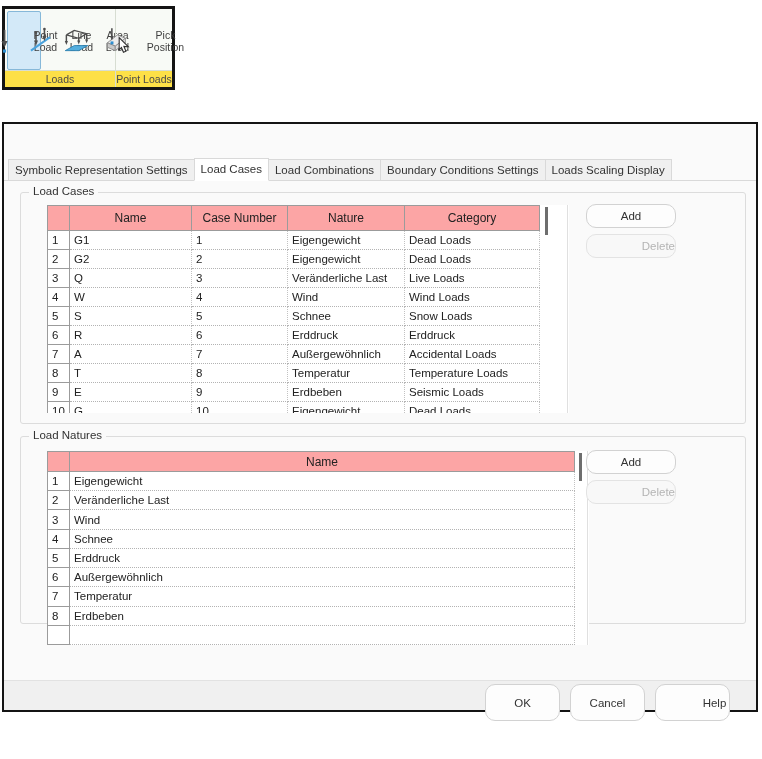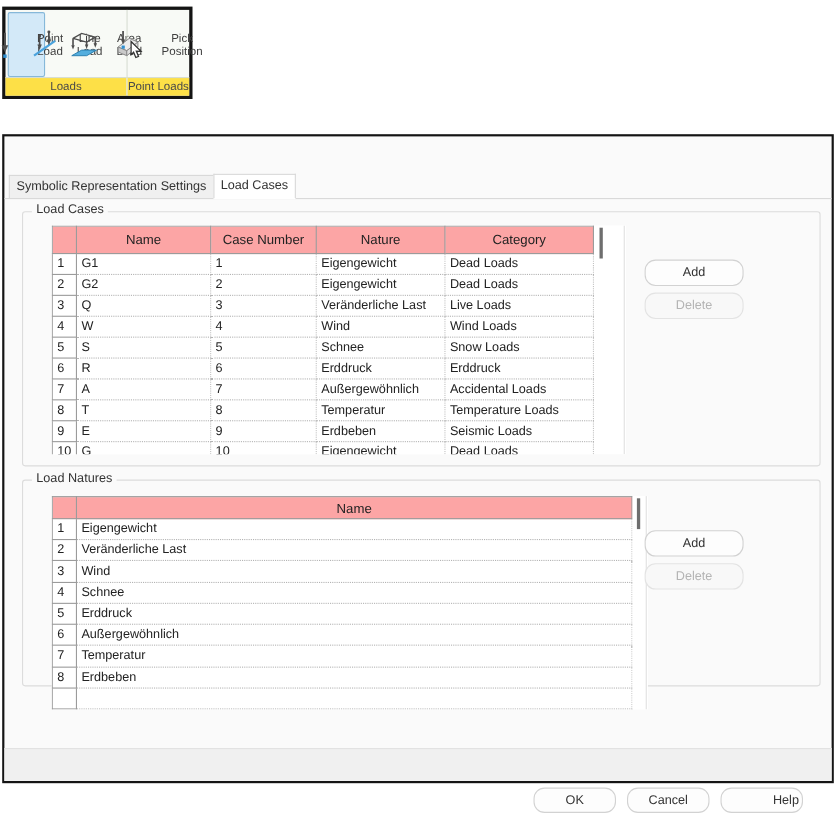--- a/index.html
+++ b/index.html
@@ -148,6 +148,7 @@
 
   <div class="tab">Symbolic Representation Settings</div>
       <div class="tab active">Load Cases</div>
+      <div class="tab">Load Combinations</div>
     </div>
 
   <div class="groupbox" id="gb-load-cases">

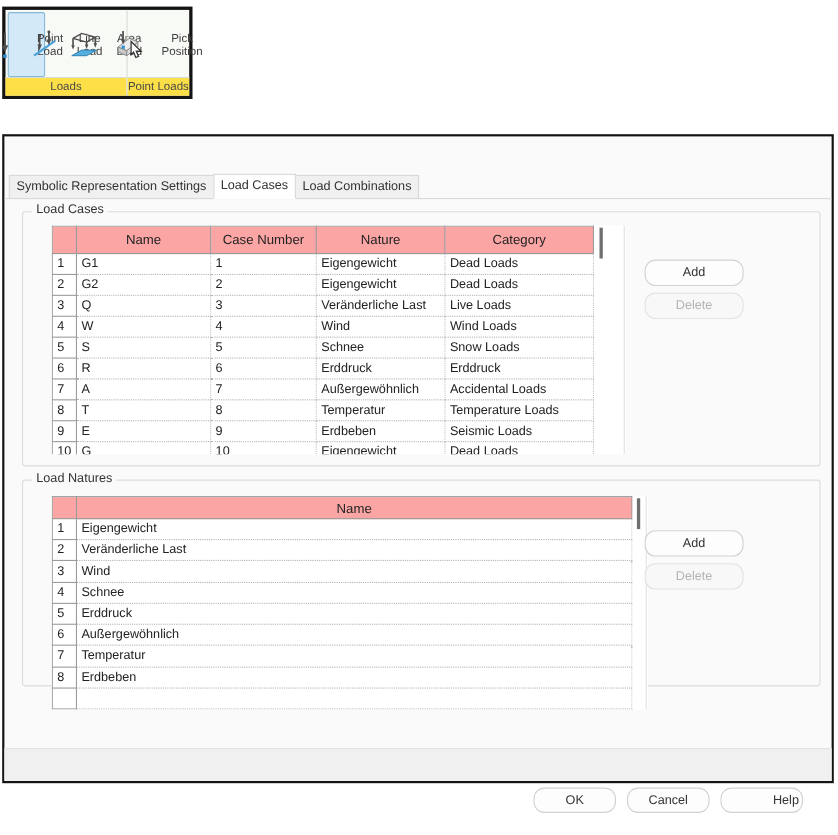--- a/index.html
+++ b/index.html
@@ -149,6 +149,7 @@
   <div class="tab">Symbolic Representation Settings</div>
       <div class="tab active">Load Cases</div>
       <div class="tab">Load Combinations</div>
+      <div class="tab">Boundary Conditions Settings</div>
     </div>
 
   <div class="groupbox" id="gb-load-cases">

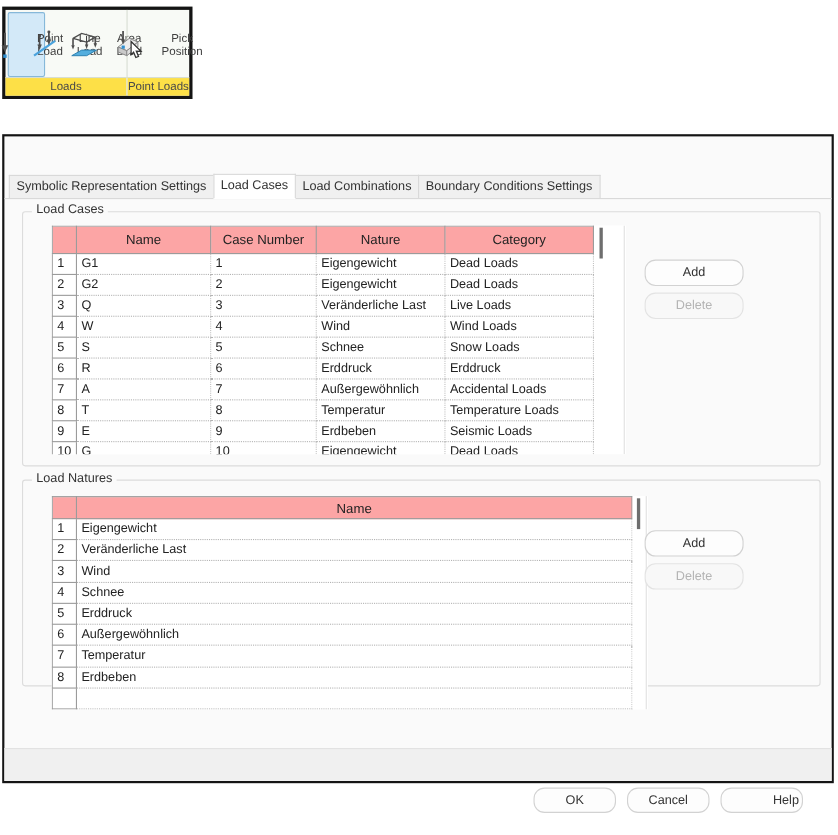--- a/index.html
+++ b/index.html
@@ -150,6 +150,7 @@
       <div class="tab active">Load Cases</div>
       <div class="tab">Load Combinations</div>
       <div class="tab">Boundary Conditions Settings</div>
+      <div class="tab">Loads Scaling Display</div>
     </div>
 
   <div class="groupbox" id="gb-load-cases">

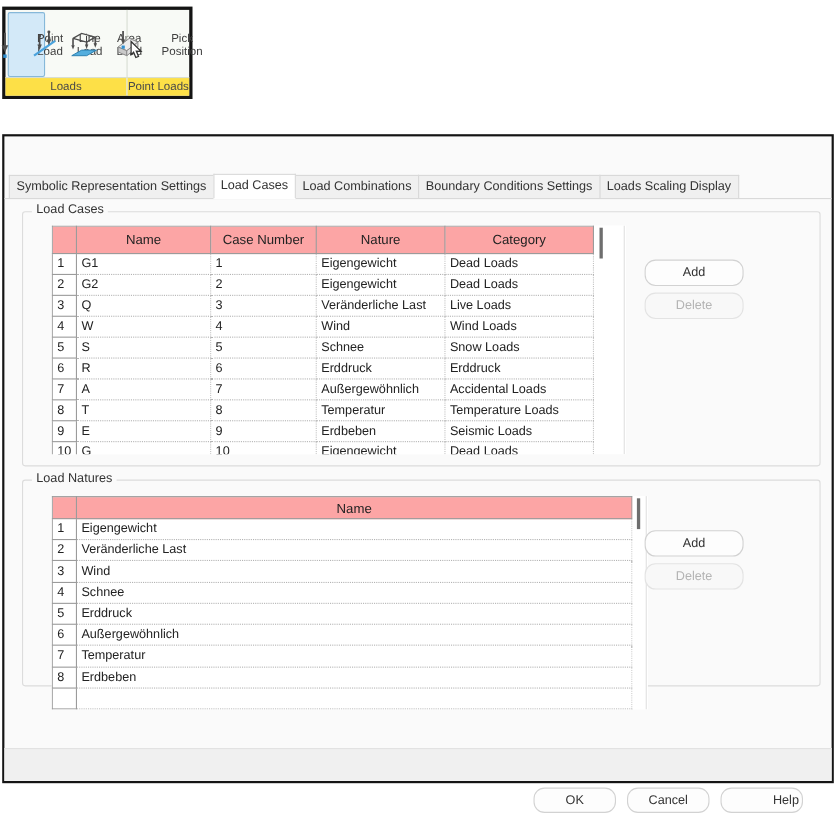--- a/index.html
+++ b/index.html
@@ -60,7 +60,7 @@
   
   .btn { position: absolute; width: 90px; height: 24px; background: #fdfdfd;
     border: 1px solid #d2d2d2; border-radius: 10px; font-size: 11.5px; color: #333;
-    font-family: "Liberation Sans", sans-serif; margin-top: 32px; }
+    font-family: "Liberation Sans", sans-serif; }
   .btn.disabled { color: #b4b4b4; border-color: #e3e3e3; background: #f8f8f8; }
   .add1 { left: 565px; top: 11px; }
   .del1 { left: 565px; top: 41px; }

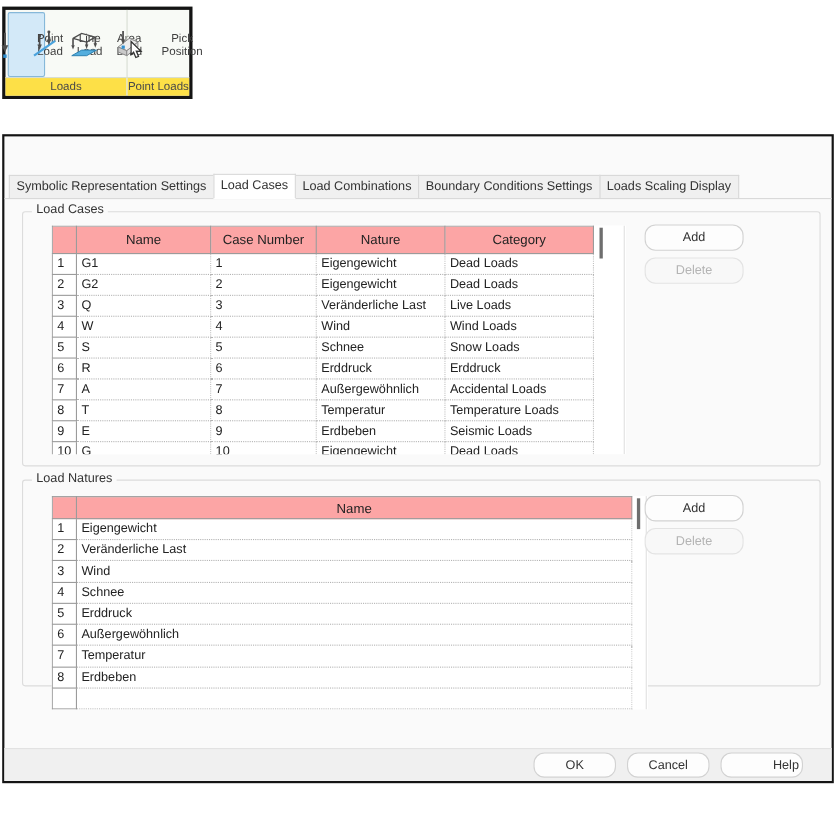--- a/index.html
+++ b/index.html
@@ -61,7 +61,7 @@
   .btn { position: absolute; width: 90px; height: 24px; background: #fdfdfd;
     border: 1px solid #d2d2d2; border-radius: 10px; font-size: 11.5px; color: #333;
     font-family: "Liberation Sans", sans-serif; }
-  .btn.disabled { color: #b4b4b4; border-color: #e3e3e3; background: #f8f8f8; }
+  .btn.disabled { color: #b4b4b4; border-color: #e3e3e3; background: #f8f8f8; text-align: right; }
   .add1 { left: 565px; top: 11px; }
   .del1 { left: 565px; top: 41px; }
   .add2 { left: 565px; top: 13px; }

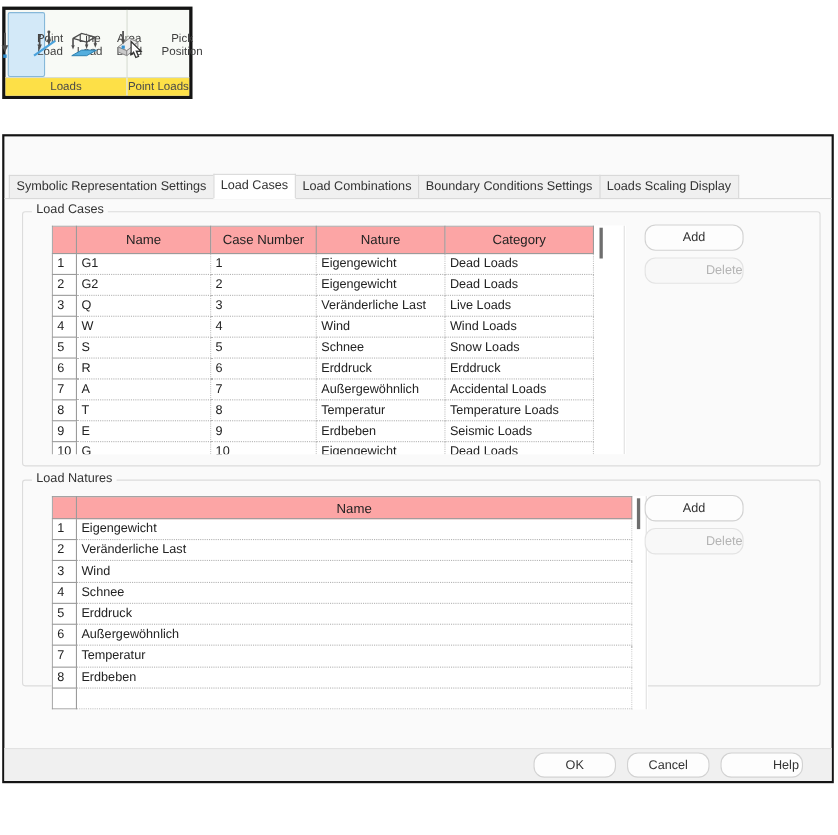--- a/index.html
+++ b/index.html
@@ -68,7 +68,7 @@
   .del2 { left: 565px; top: 43px; }
   .footer { position: absolute; left: 0; right: 0; bottom: 0; height: 30px;
     background: #f0f0f0; border-top: 1px solid #e2e2e2; }
-  .footer .btn { width: 75px; height: 23px; top: 3px; }
+  .footer .btn { width: 75px; height: 37px; top: 3px; }
   #btn-ok { right: 196px; }
   #btn-cancel { right: 111px; }
   #btn-help { right: 26px; padding-left: 44px; }

